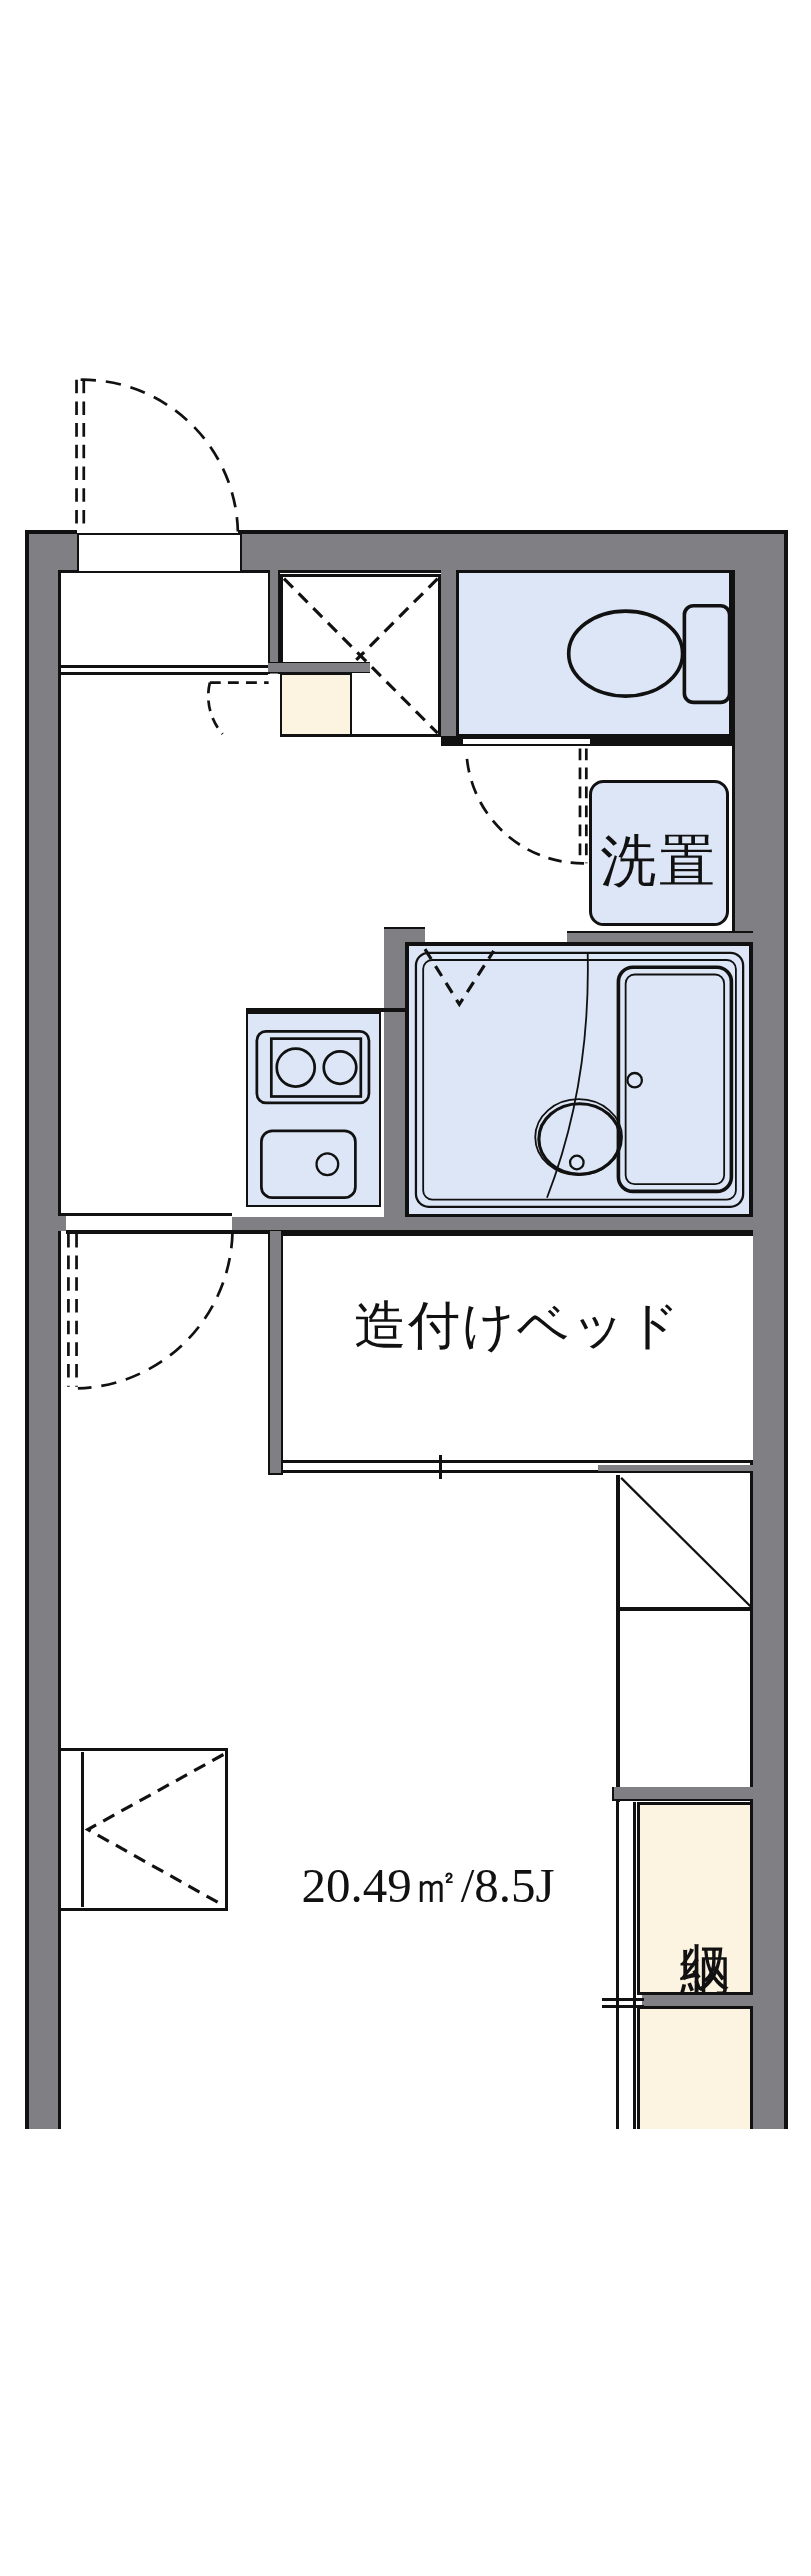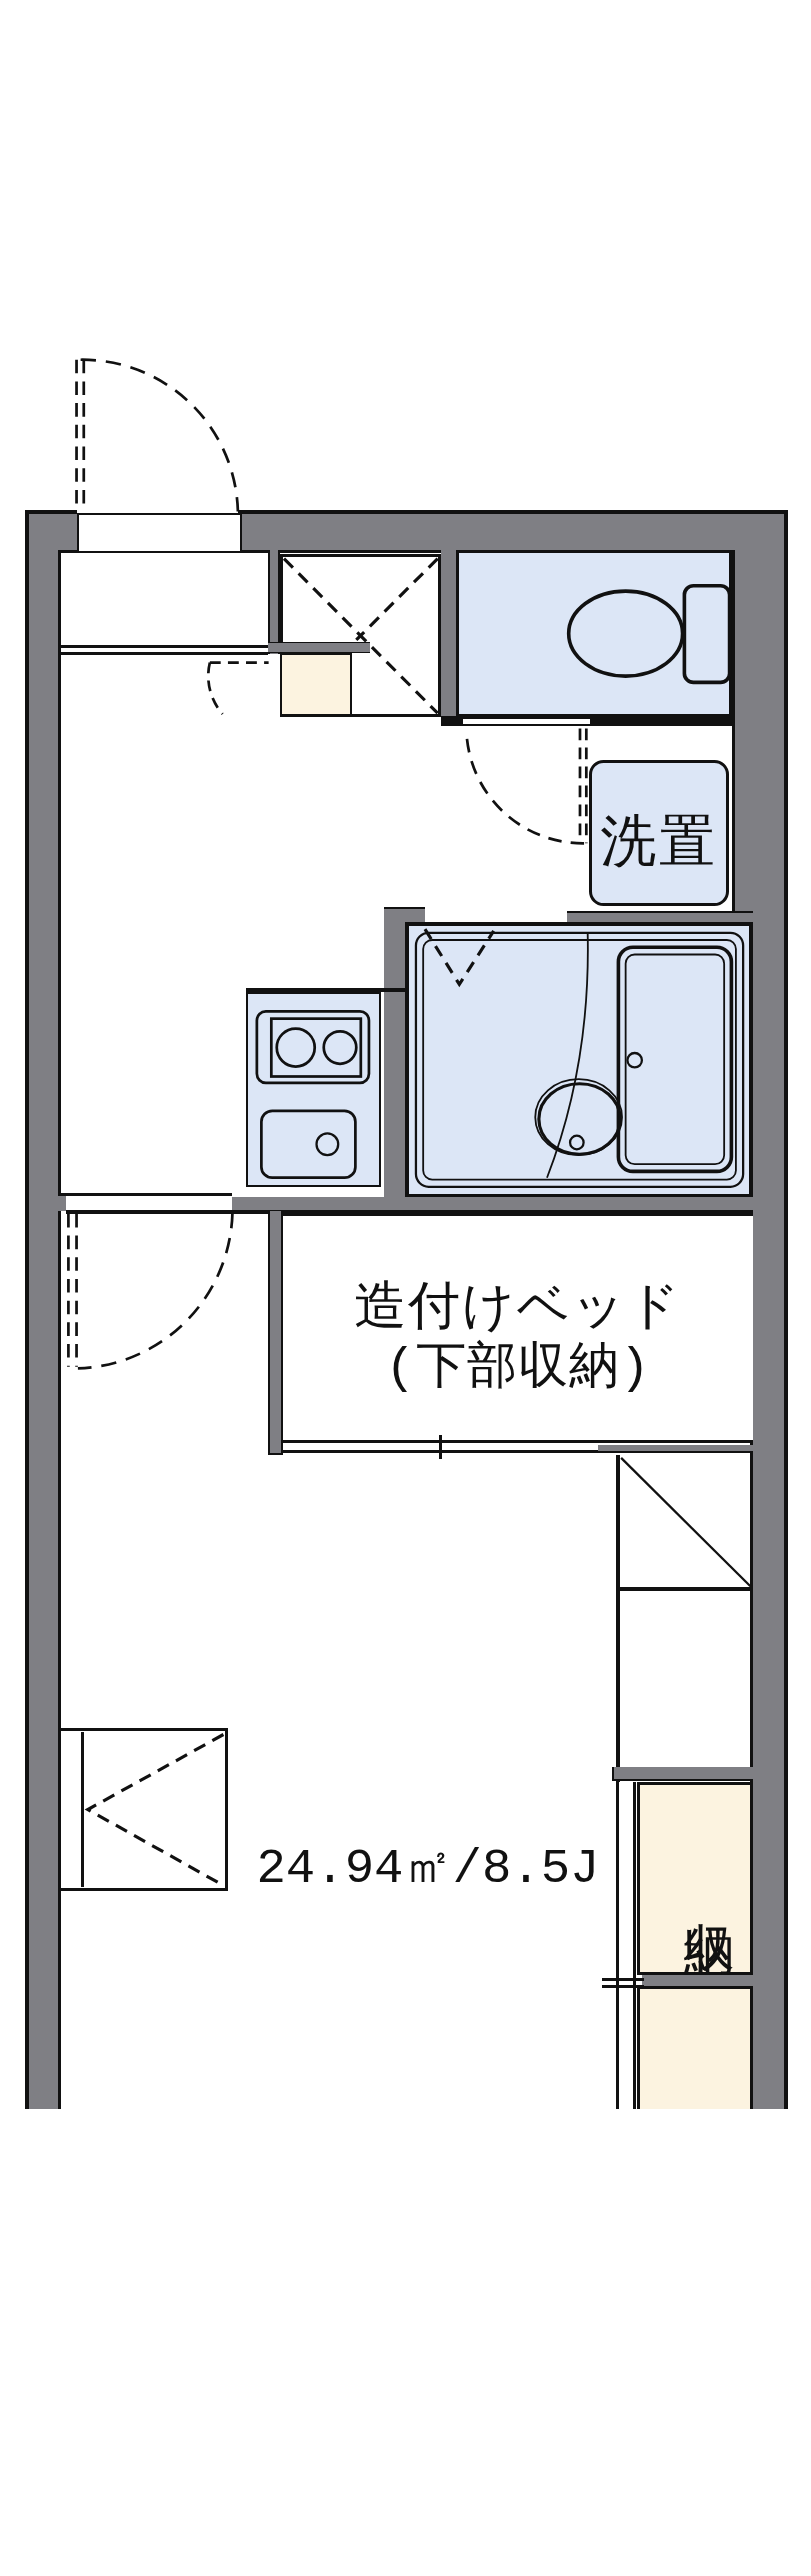--- a/index.html
+++ b/index.html
@@ -8,7 +8,7 @@
   }
   html,body{margin:0;padding:0;background:var(--background);}
   #canvas{position:relative;width:812px;height:2109px;background:var(--background);
-    font-family:Liberation Mono, monospace;color:var(--line);overflow:hidden;}
+    font-family:Liberation Serif, serif;color:var(--line);overflow:hidden;margin-top:20px;}
   .abs{position:absolute;box-sizing:border-box;}
   .wall{background:var(--wall);}
   .blk{background:var(--line);}

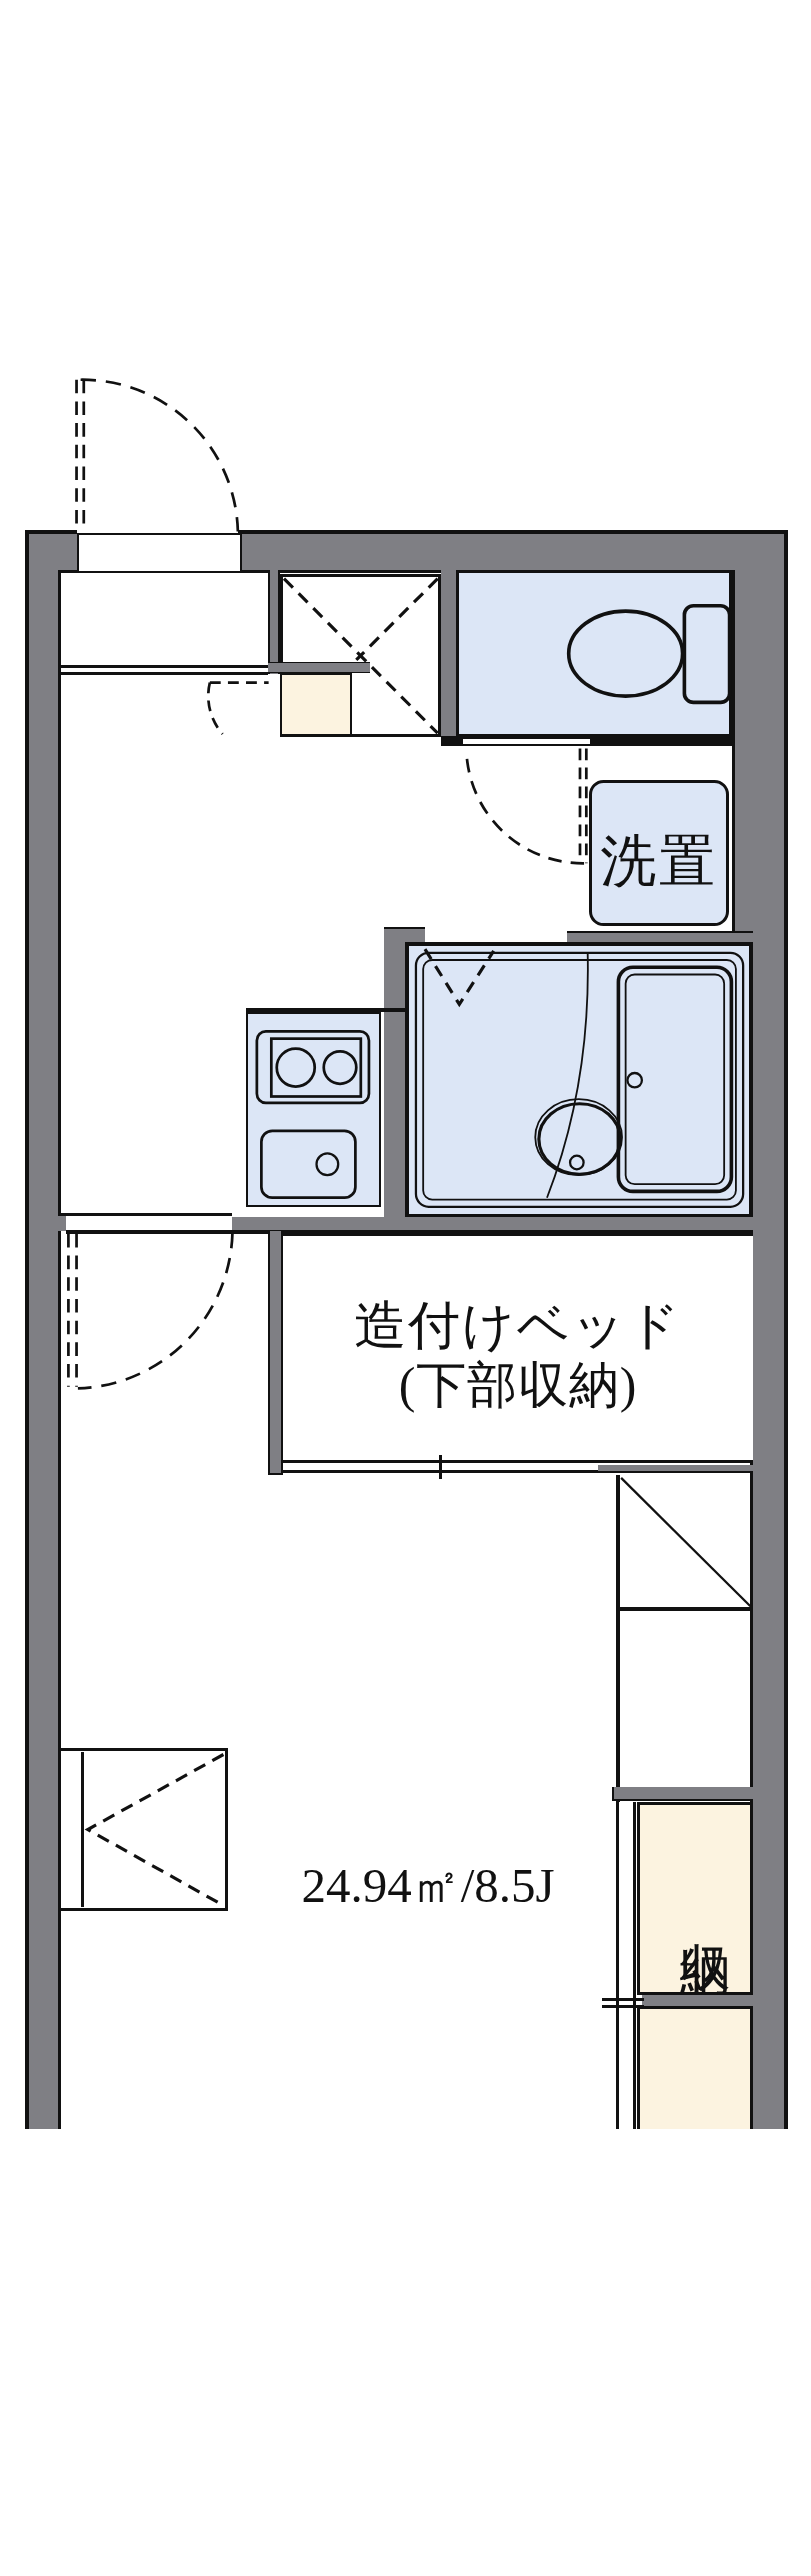--- a/index.html
+++ b/index.html
@@ -75,7 +75,6 @@
   <div class="abs wall" style="left:268px;top:1211px;width:14.5px;height:244px;border-left:2.7px solid var(--line);border-right:2.7px solid var(--line);border-bottom:2.7px solid var(--line);"></div>
   <div class="abs wht" style="left:283px;top:1213px;width:470px;height:228px;border-top:3.6px solid var(--line);"></div>
   <div class="lbl" style="left:292px;top:1271px;width:452px;font-size:52px;letter-spacing:1.8px;">造付けベッド</div>
-  <div class="lbl" style="left:292px;top:1332px;width:452px;font-size:50px;letter-spacing:0.9px;">(下部収納)</div>
   <div class="abs blk" style="left:283px;top:1440px;width:470px;height:2.7px;"></div>
   <div class="abs blk" style="left:283px;top:1450px;width:315px;height:2.7px;"></div>
   <div class="abs wall" style="left:598px;top:1445px;width:155px;height:8.1px;border-bottom:2.7px solid var(--line);"></div>

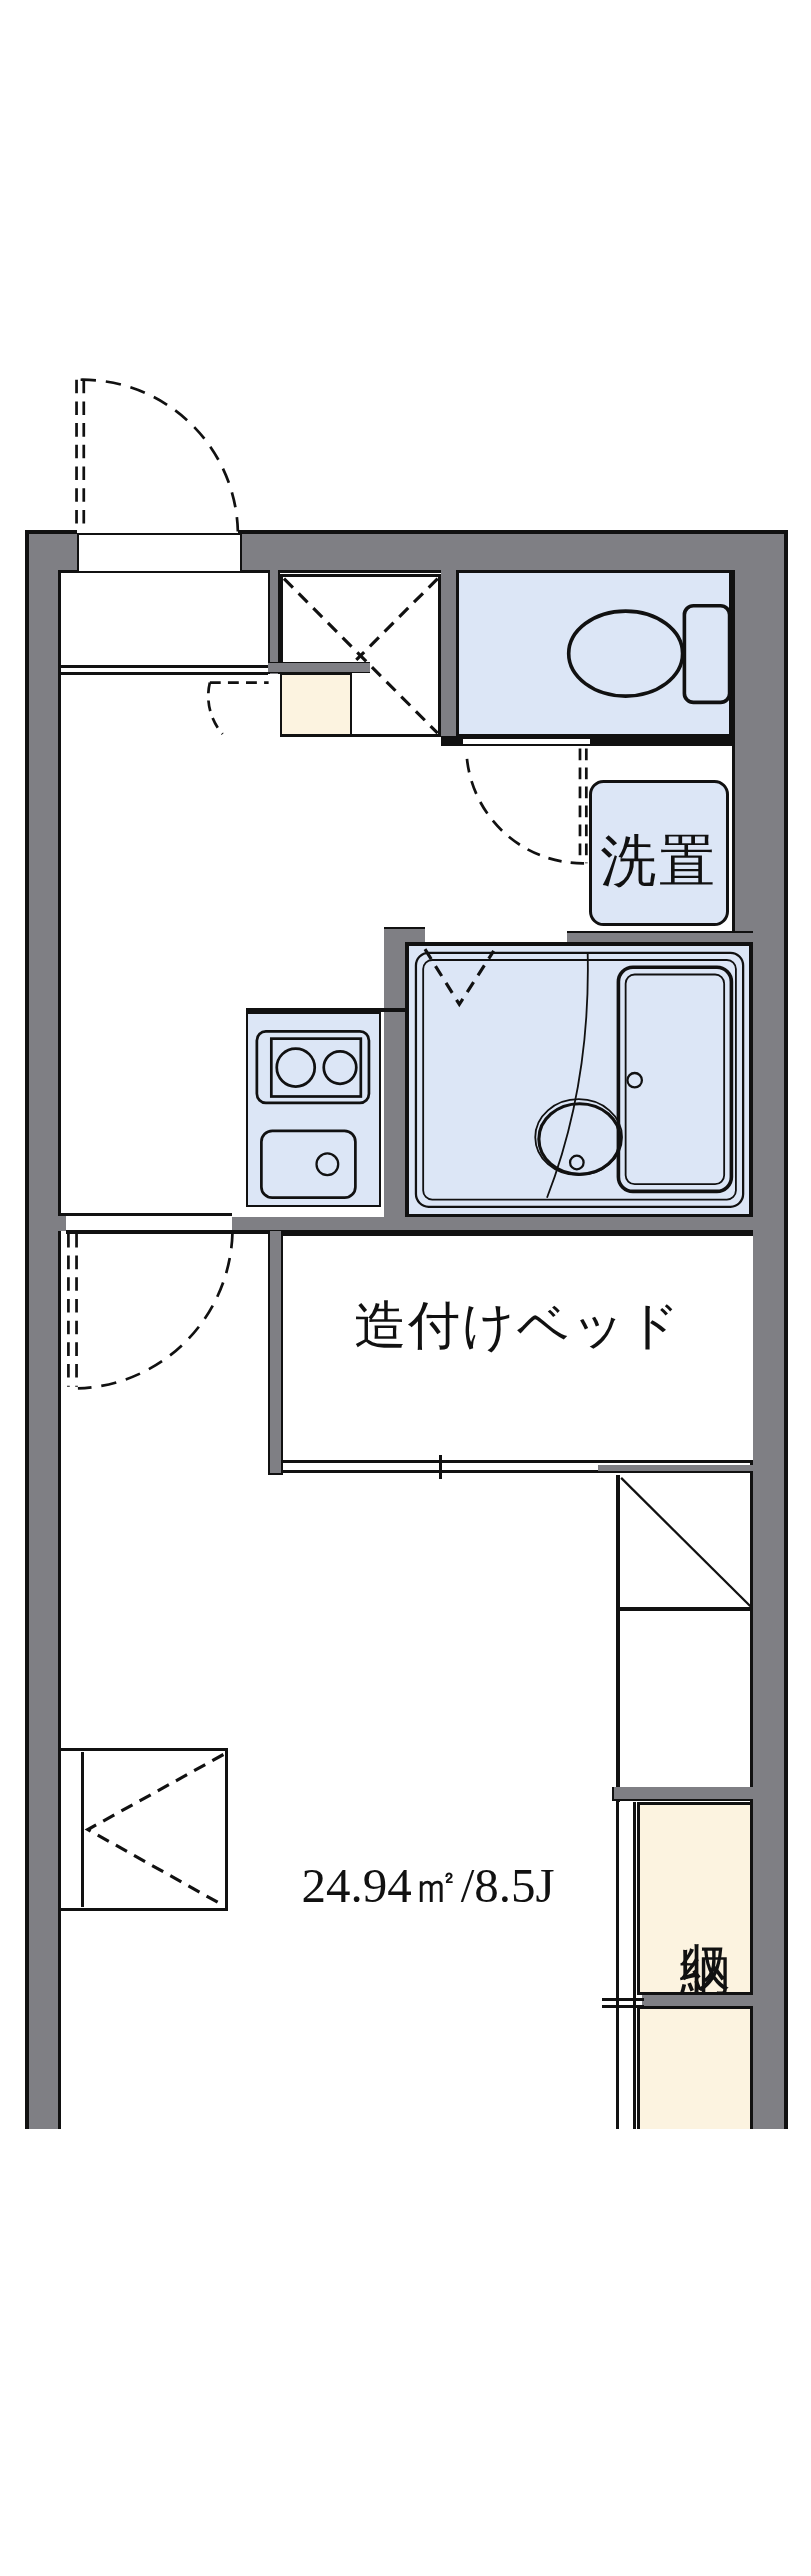--- a/index.html
+++ b/index.html
@@ -98,7 +98,7 @@
   <div class="abs wht" style="left:58px;top:1728px;width:170px;height:163px;border:3.6px solid var(--line);"></div>
   <div class="abs blk" style="left:81px;top:1732px;width:2.7px;height:155px;"></div>
 
-  <div class="lbl" style="left:202px;top:1833px;width:452px;font-size:49px;">24.94㎡/8.5J</div>
+  <div class="lbl" style="left:202px;top:1833px;width:452px;font-size:49px;">20.49㎡/8.5J</div>
 
   <svg width="812" height="2576" viewBox="0 0 898 2850">
 

